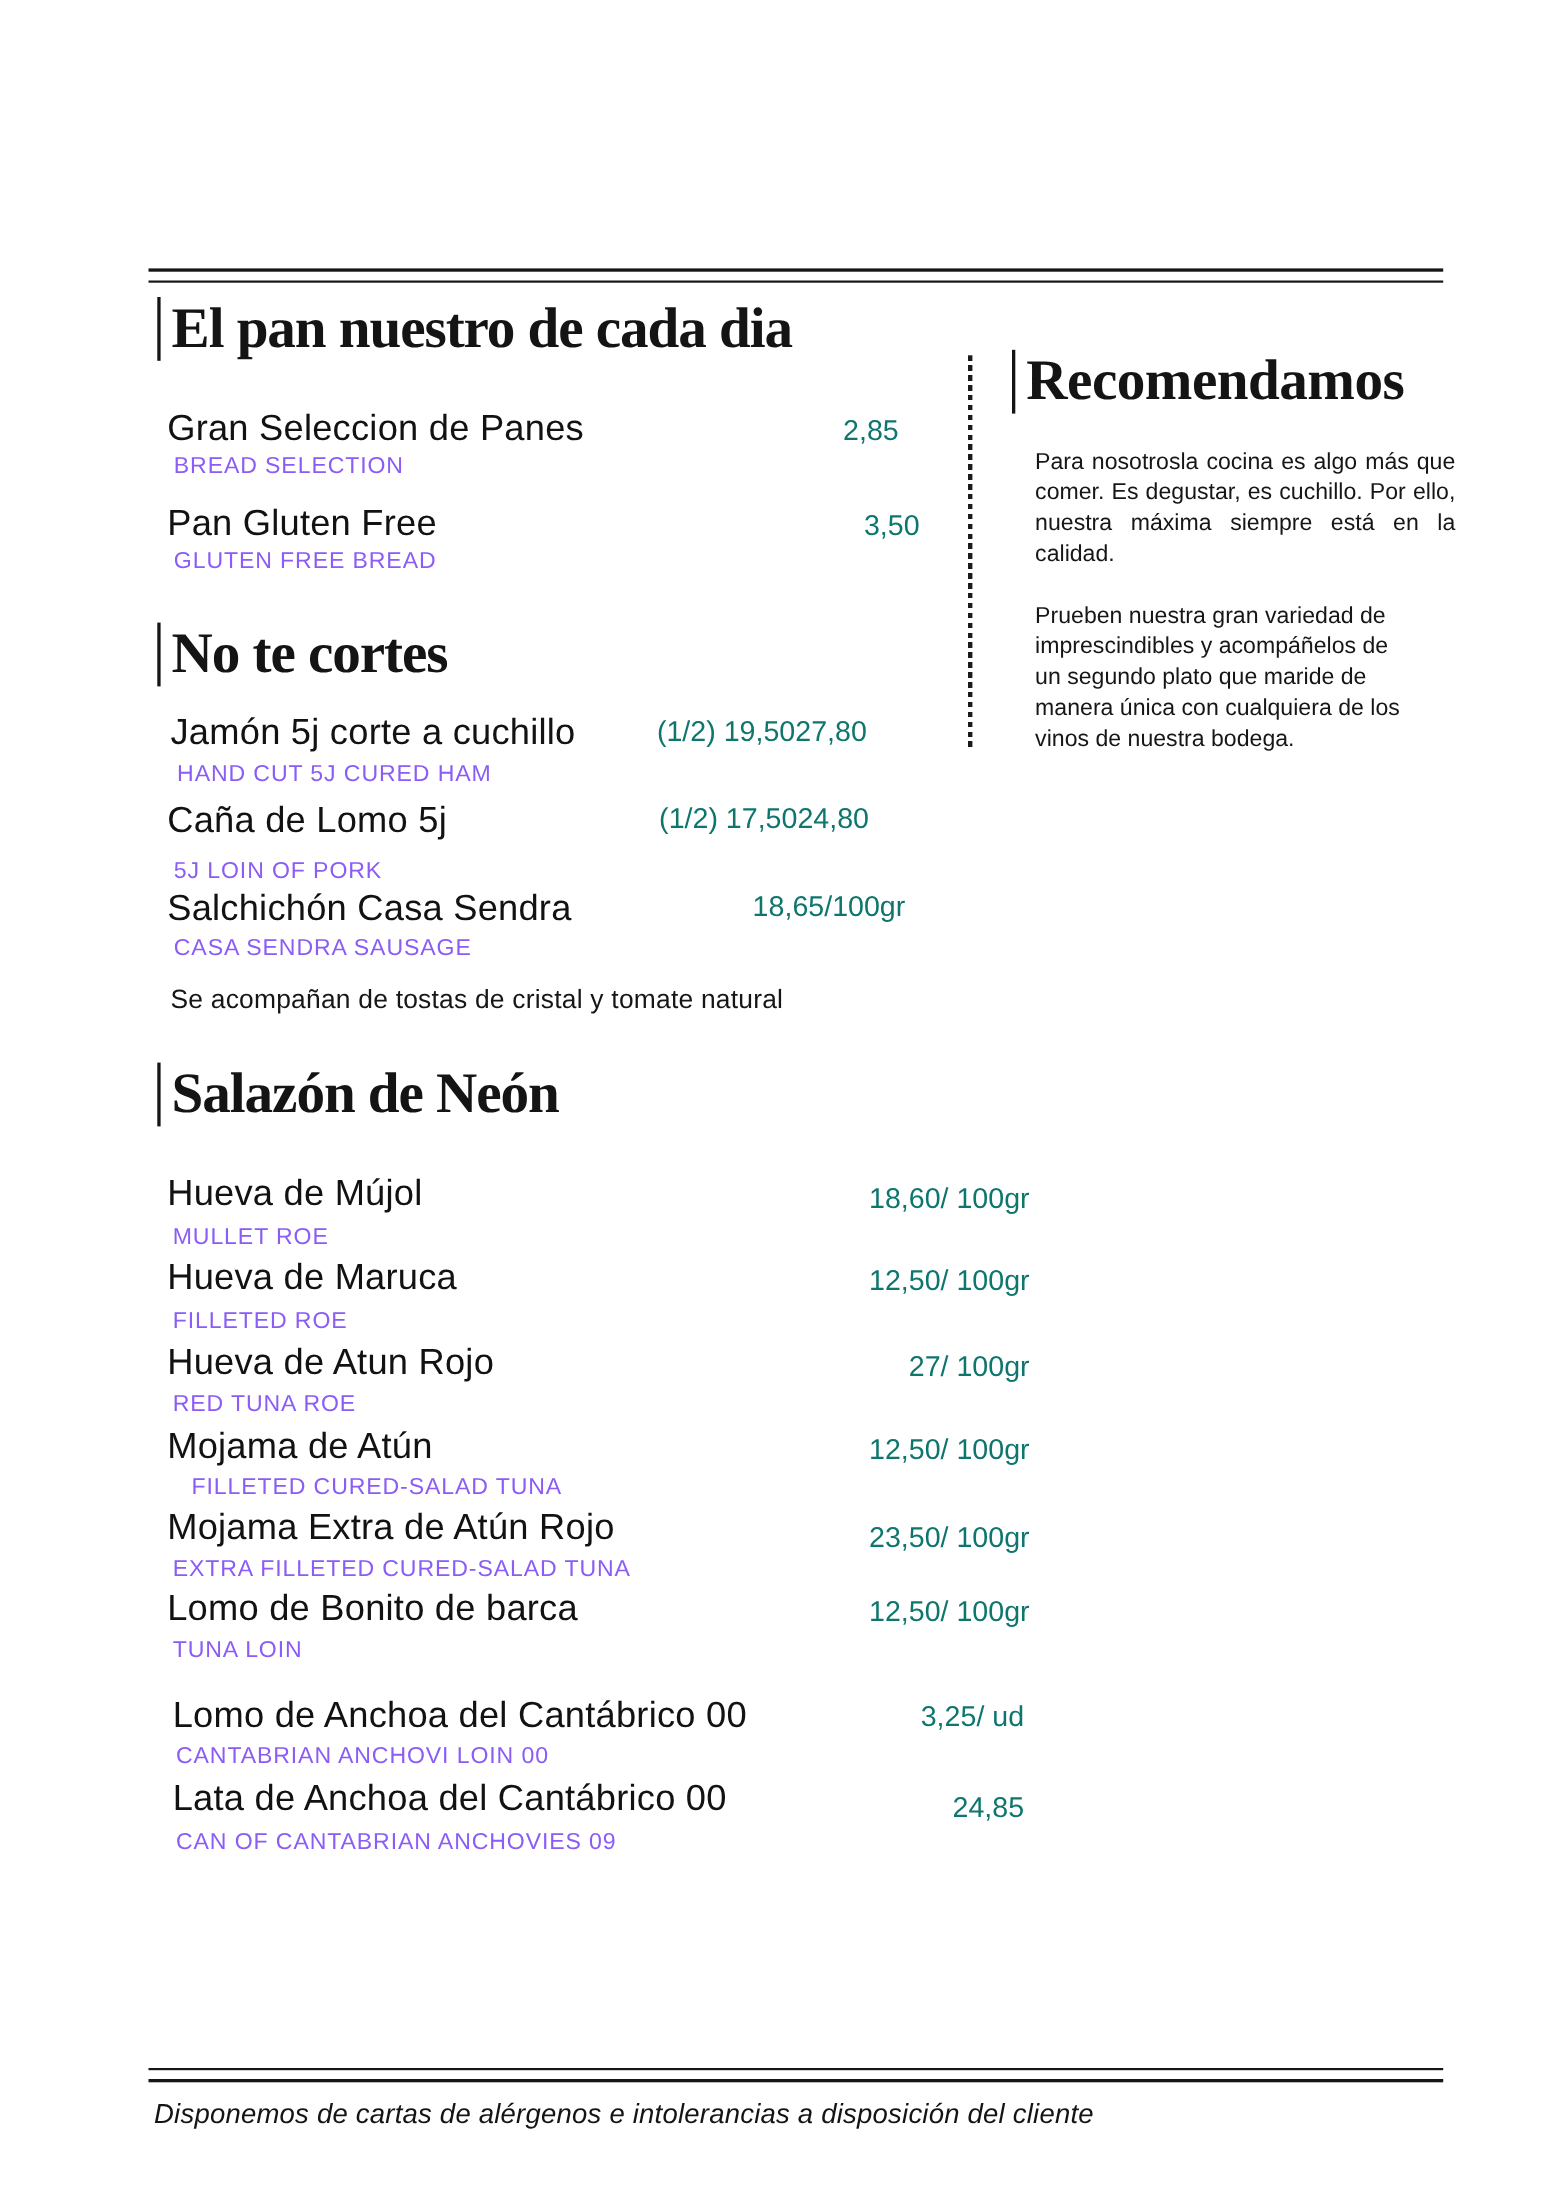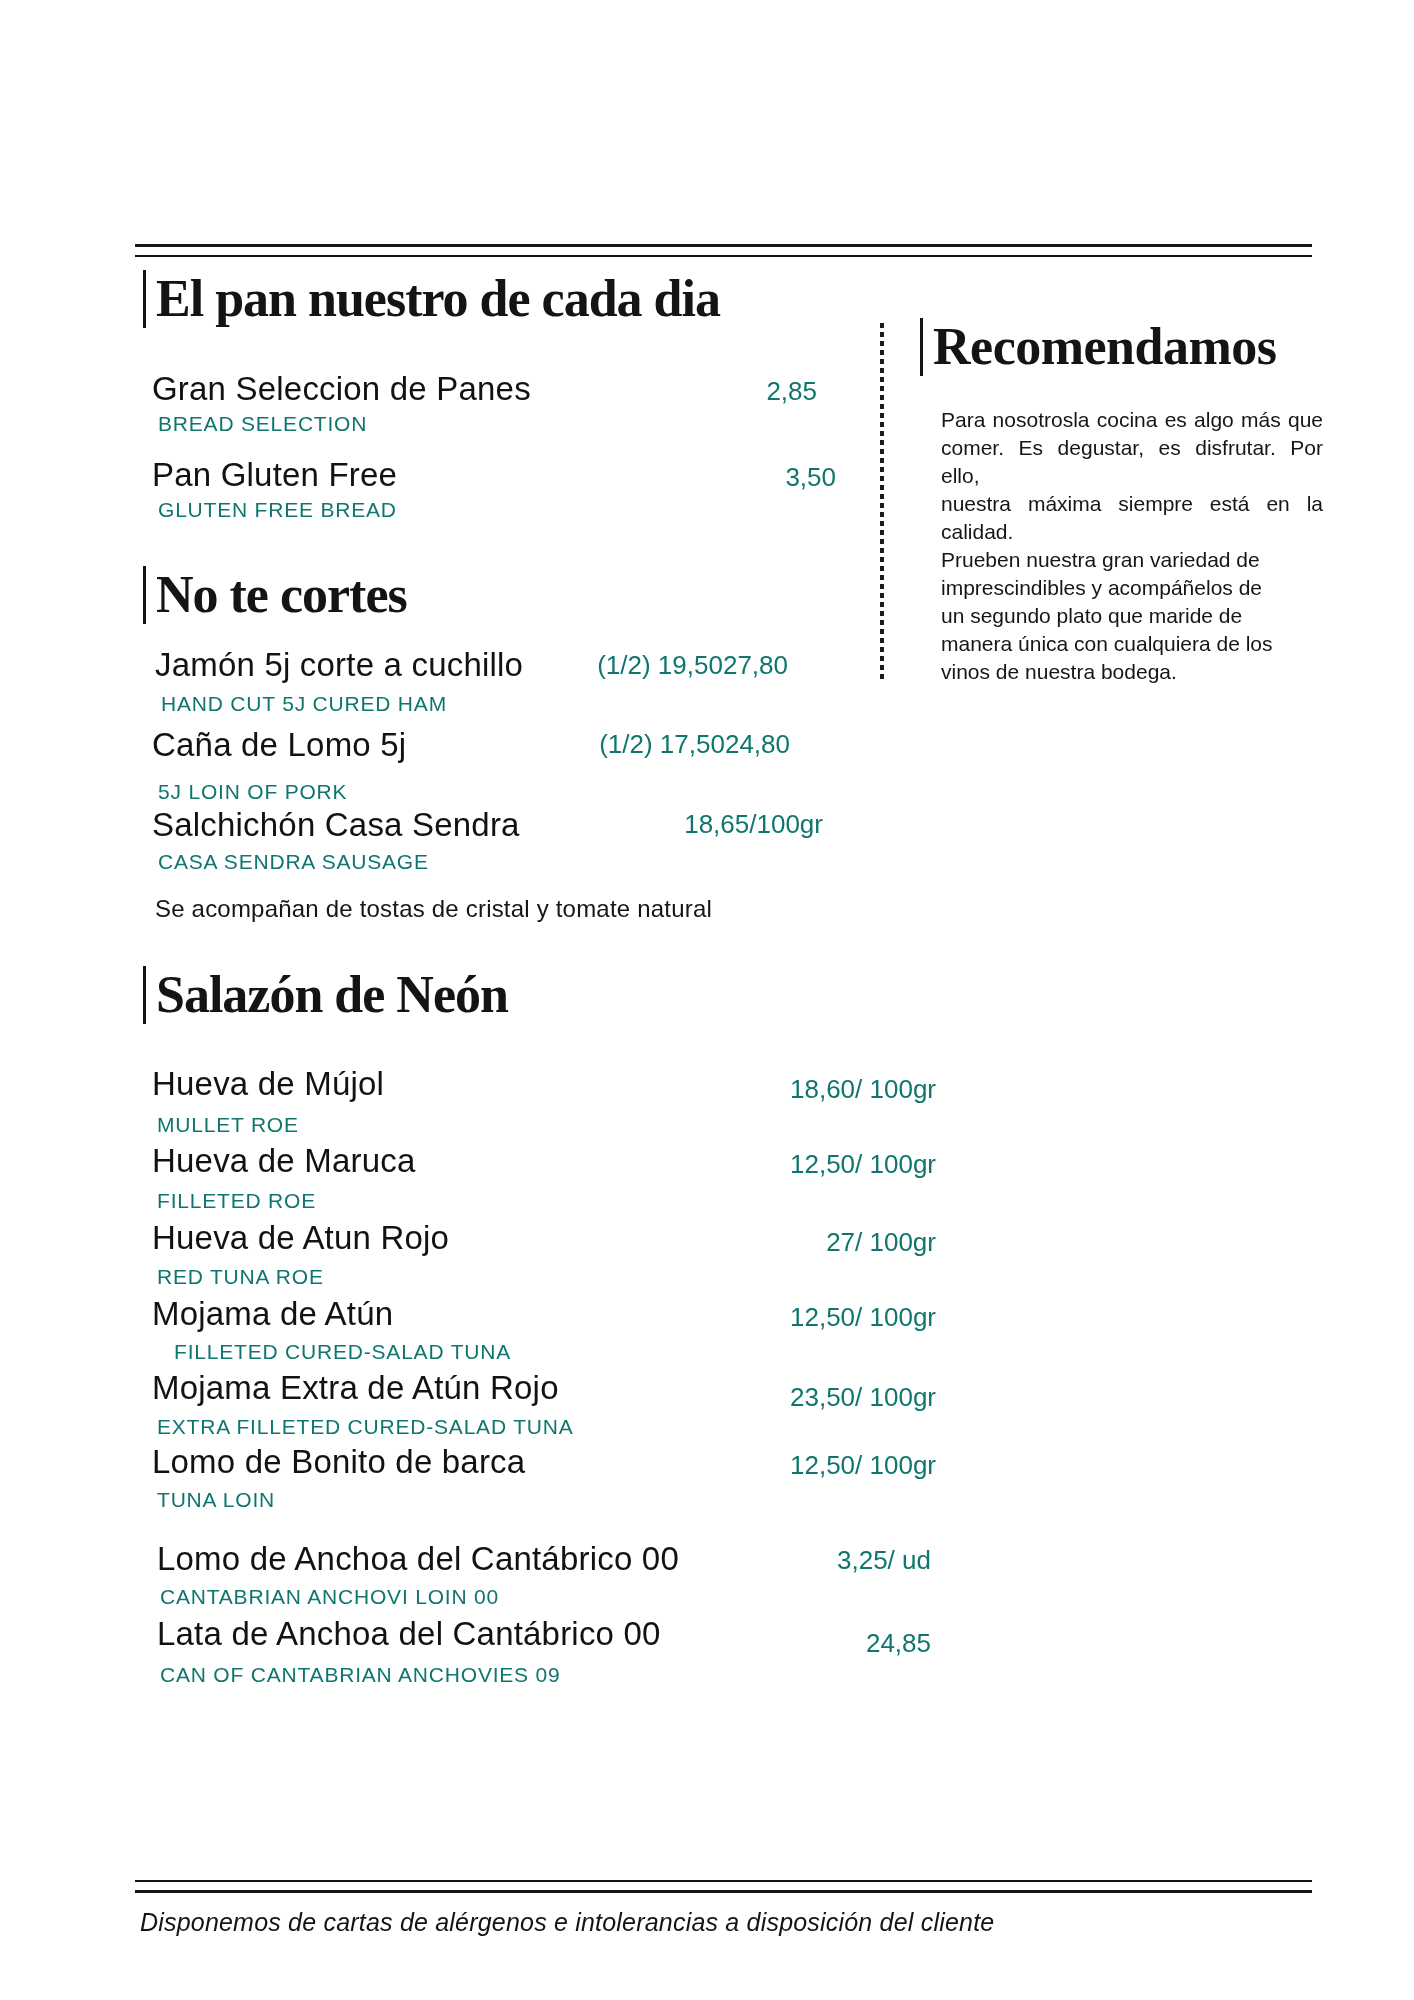--- a/index.html
+++ b/index.html
@@ -45,7 +45,7 @@
     position:absolute;
     font-size:21px;line-height:1.2;
     letter-spacing:0.8px;
-    color:#0f766e;
+    color:#8b5cf6;
     white-space:nowrap;
   }
   .note{

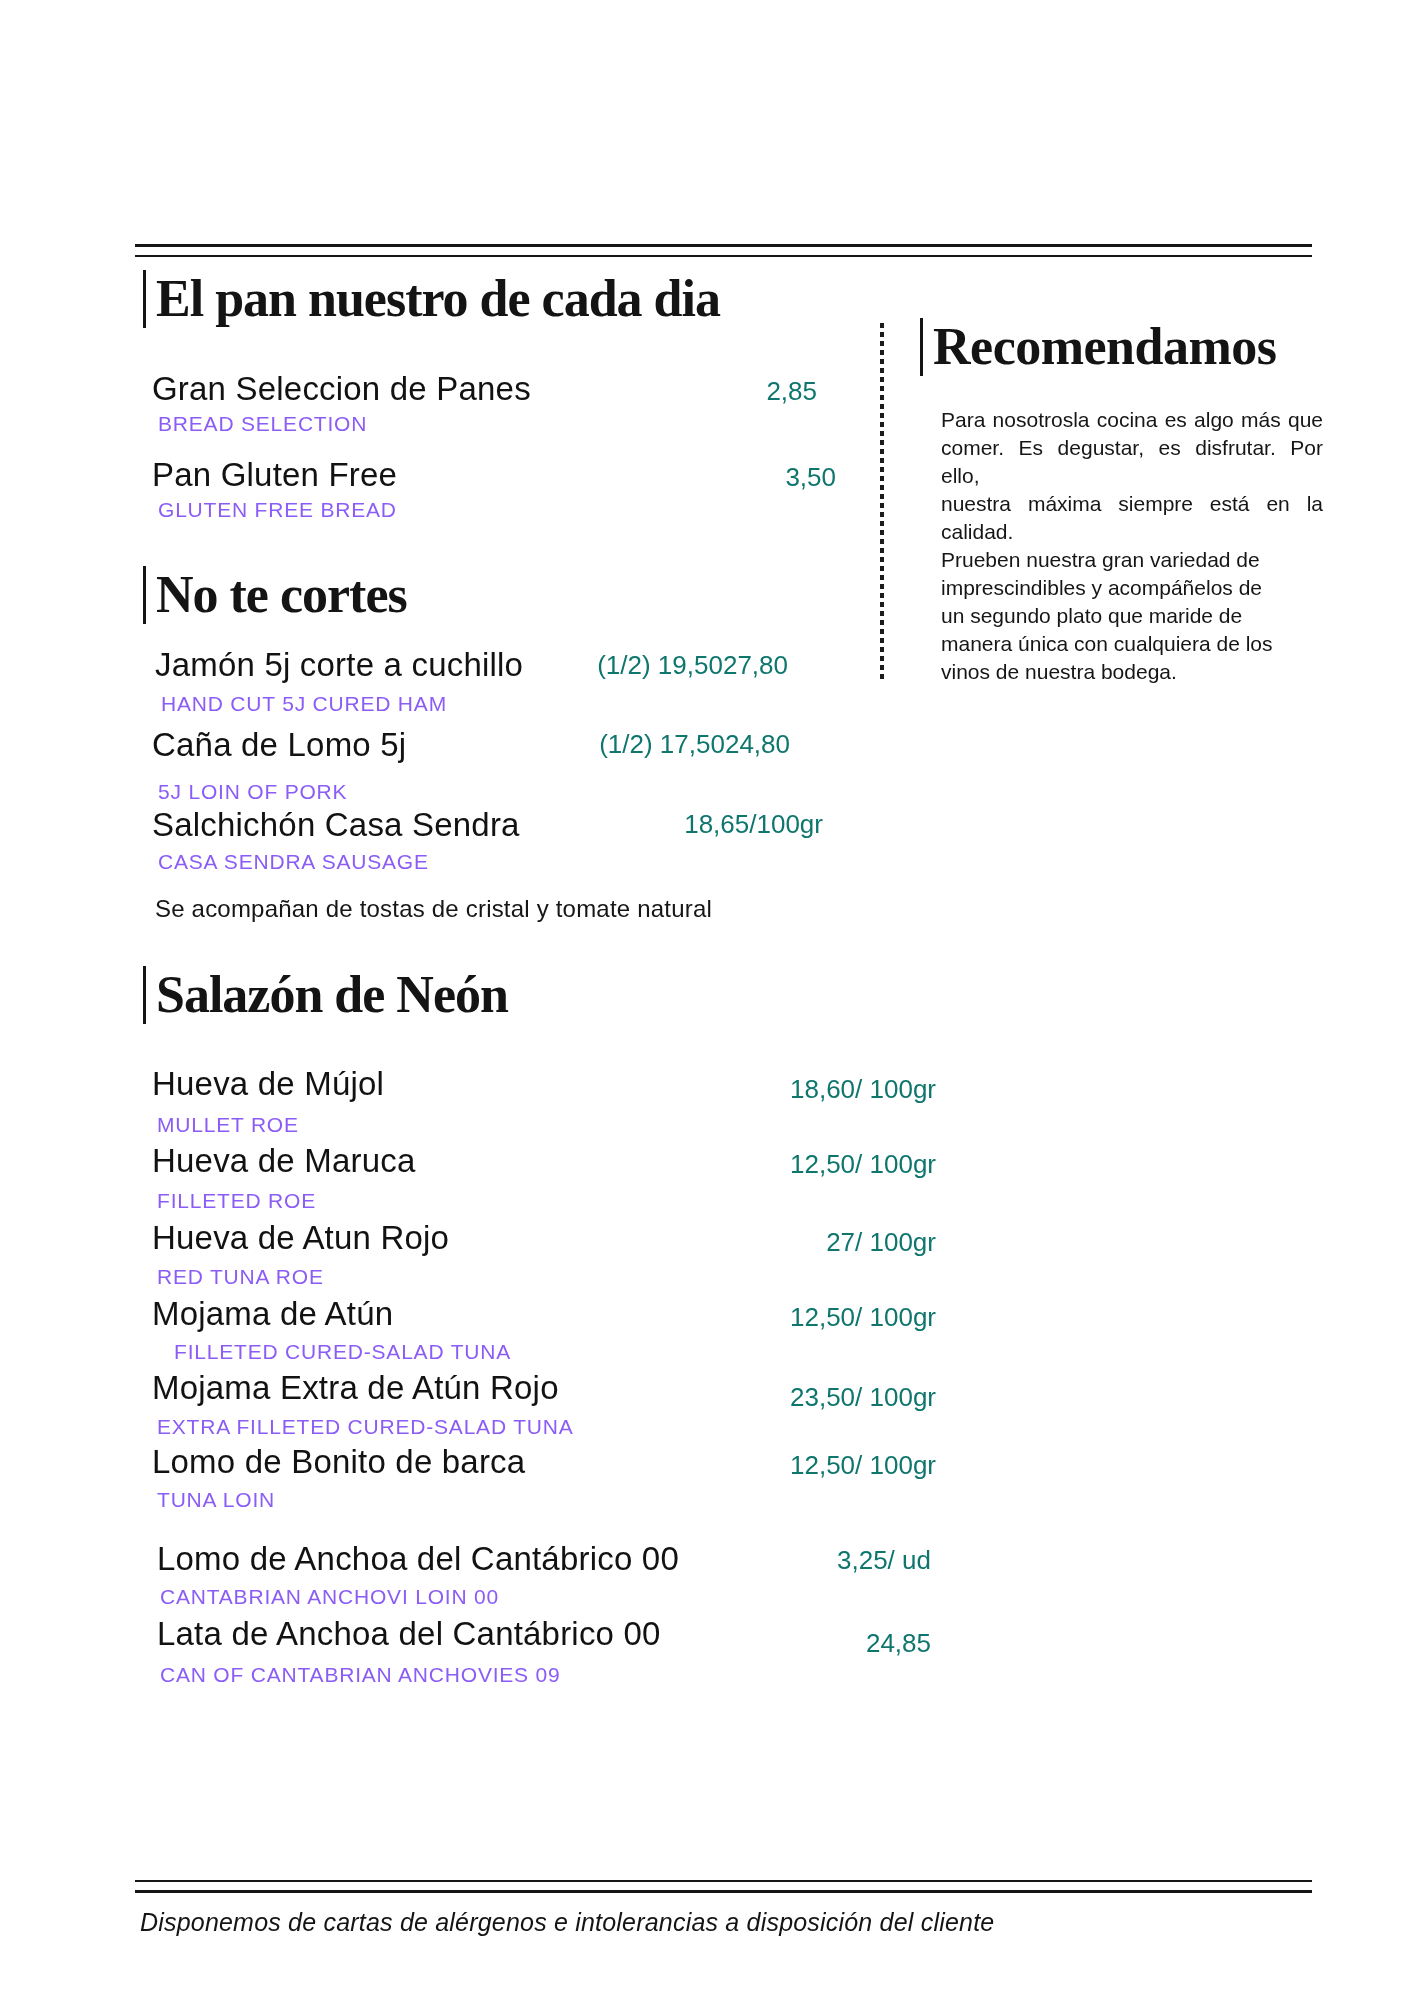--- a/index.html
+++ b/index.html
@@ -102,7 +102,7 @@
 
   <div class="para" style="top:406px">
     <div class="jl">Para nosotrosla cocina es algo más que</div>
-    <div class="jl">comer. Es degustar, es disfrutar. Por ello,</div>
+    <div class="jl">comer. Es degustar, es cuchillo. Por ello,</div>
     <div class="jl">nuestra máxima siempre está en la</div>
     <div class="ll">calidad.</div>
   </div>

